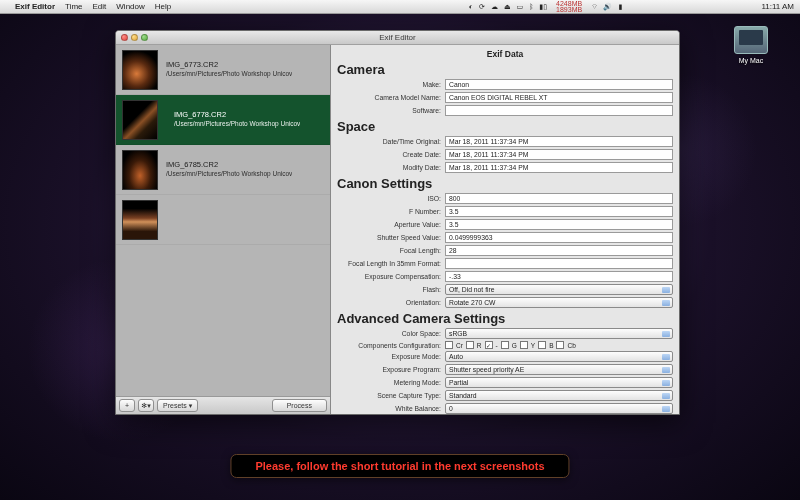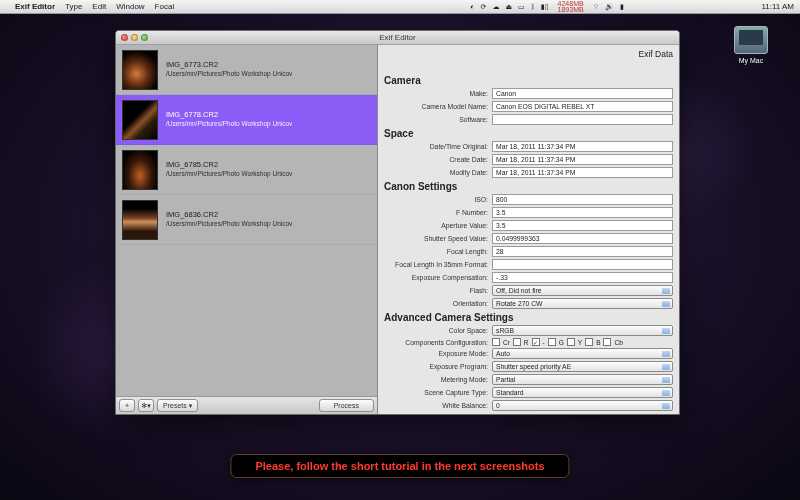--- a/index.html
+++ b/index.html
@@ -76,7 +76,7 @@
 <div class="menubar">
   <div class="apple"></div>
   <div class="mi bold">Exif Editor</div>
-  <div class="mi">Type</div>
+  <div class="mi">Time</div>
   <div class="mi">Edit</div>
   <div class="mi">Window</div>
   <div class="mi">Focal</div>

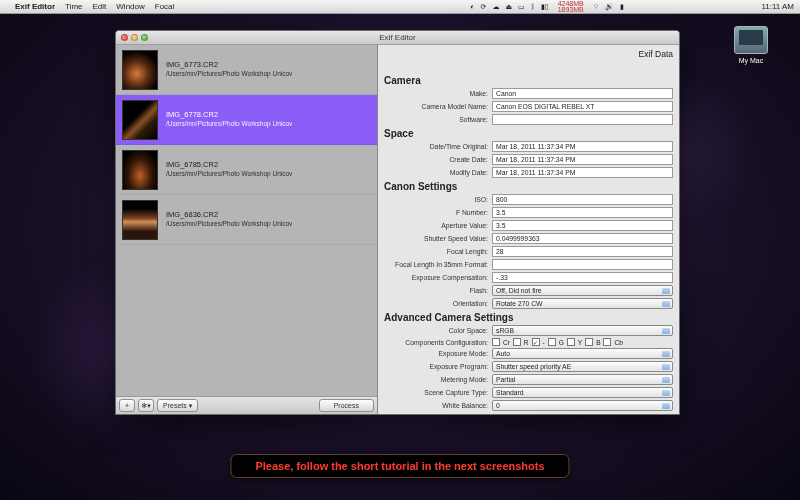--- a/index.html
+++ b/index.html
@@ -79,7 +79,7 @@
   <div class="mi">Time</div>
   <div class="mi">Edit</div>
   <div class="mi">Window</div>
-  <div class="mi">Focal</div>
+  <div class="mi">Help</div>
   <div class="spacer"></div>
   <div class="right" style="display:flex;align-items:center;background:none;padding:0;">
     <span>◐</span>

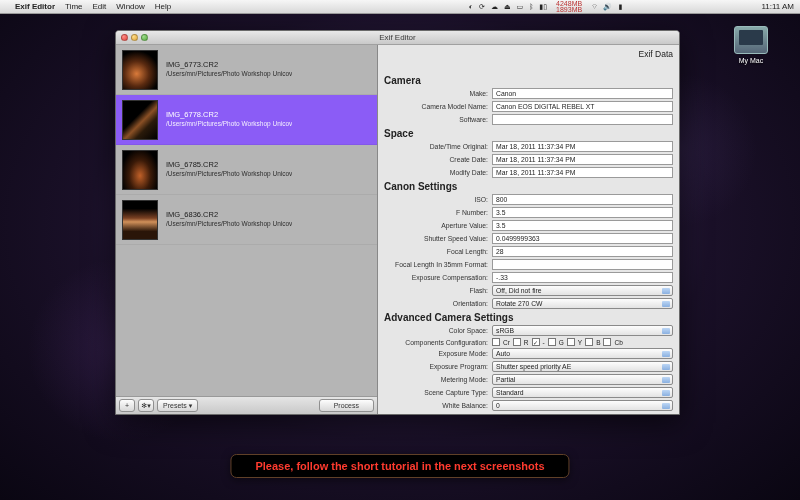--- a/index.html
+++ b/index.html
@@ -57,7 +57,7 @@
 
 
 .right { flex: 1; background: #e6e6e6; overflow-y: hidden; padding: 4px 6px 0 6px; font-size: 7px; color: #222; }
-.right h3.main { text-align: right; font-size: 8.5px; font-weight: 400; margin-bottom: 16px; }
+.right h3.main { text-align: center; font-size: 8.5px; font-weight: 700; margin-bottom: 3px; }
 .sect { font-weight: 700; font-size: 10px; margin: 3px 0 2px; }
 .field { display: flex; align-items: center; margin-bottom: 2px; }
 .field label { width: 108px; text-align: right; padding-right: 4px; font-size: 6.8px; color: #333; }

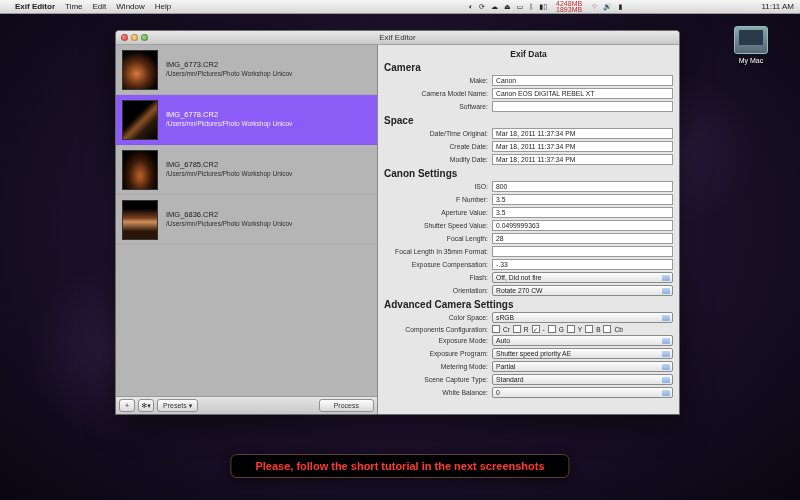--- a/index.html
+++ b/index.html
@@ -34,7 +34,7 @@
 .body { flex: 1; display: flex; overflow: hidden; }
 
 
-.left { width: 262px; background: #b5b5b5; display: flex; flex-direction: column; border-right: 1px solid #888; }
+.left { width: 215px; background: #b5b5b5; display: flex; flex-direction: column; border-right: 1px solid #888; }
 .filelist { flex: 1; overflow: hidden; }
 .row { display: flex; align-items: center; height: 50px; padding: 4px 6px; border-bottom: 1px solid rgba(0,0,0,.05); }
 .row.sel { background: #8b5cf6; color: #fff; }

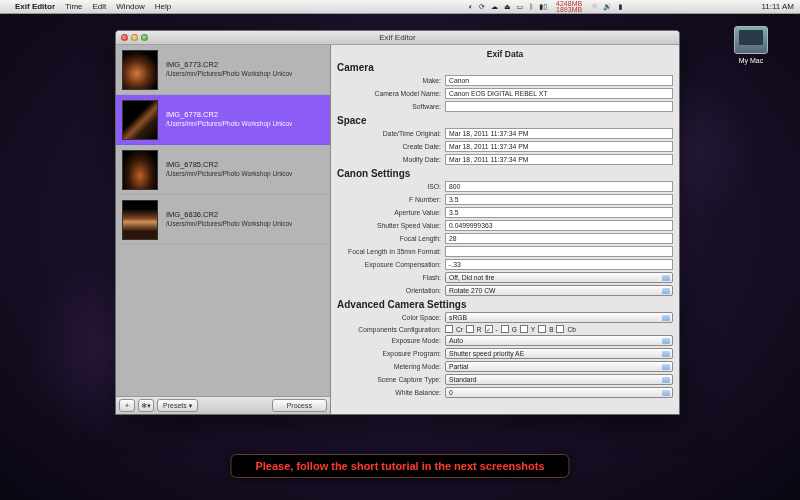--- a/index.html
+++ b/index.html
@@ -58,7 +58,7 @@
 
 .right { flex: 1; background: #e6e6e6; overflow-y: hidden; padding: 4px 6px 0 6px; font-size: 7px; color: #222; }
 .right h3.main { text-align: center; font-size: 8.5px; font-weight: 700; margin-bottom: 3px; }
-.sect { font-weight: 700; font-size: 10px; margin: 3px 0 2px; }
+.sect { font-weight: 700; font-size: 13px; margin: 3px 0 2px; }
 .field { display: flex; align-items: center; margin-bottom: 2px; }
 .field label { width: 108px; text-align: right; padding-right: 4px; font-size: 6.8px; color: #333; }
 .field .inp { flex: 1; height: 11px; background: #fff; border: 1px solid #9a9a9a; font-size: 6.8px; padding: 0 3px; line-height: 10px; overflow: hidden; white-space: nowrap; }

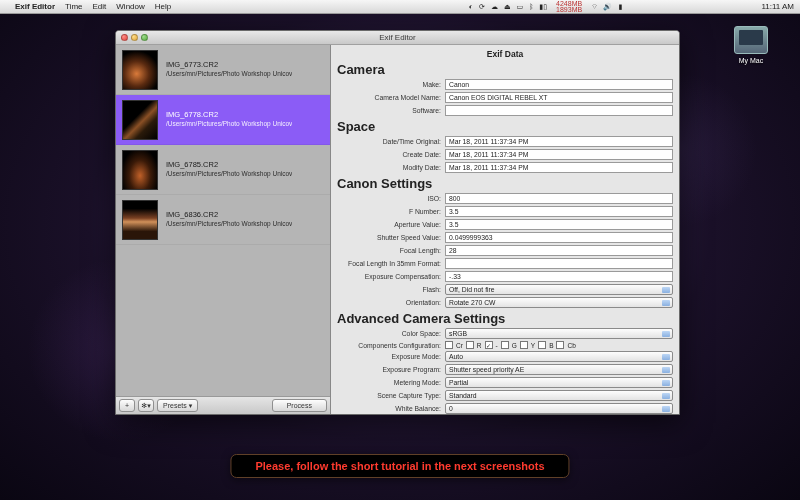--- a/index.html
+++ b/index.html
@@ -37,7 +37,7 @@
 .left { width: 215px; background: #b5b5b5; display: flex; flex-direction: column; border-right: 1px solid #888; }
 .filelist { flex: 1; overflow: hidden; }
 .row { display: flex; align-items: center; height: 50px; padding: 4px 6px; border-bottom: 1px solid rgba(0,0,0,.05); }
-.row.sel { background: #8b5cf6; color: #fff; }
+.row.sel { background: #14532d; color: #fff; gap: 8px; }
 .thumb { width: 36px; height: 40px; background: #111; margin-right: 8px; flex-shrink: 0; border: 1px solid #333; position: relative; overflow: hidden; }
 .thumb::after { content: ""; position: absolute; inset: 0; }
 .t1::after { background: radial-gradient(circle at 40% 60%, #d97a3a 0%, #5a2a10 40%, #000 75%); }

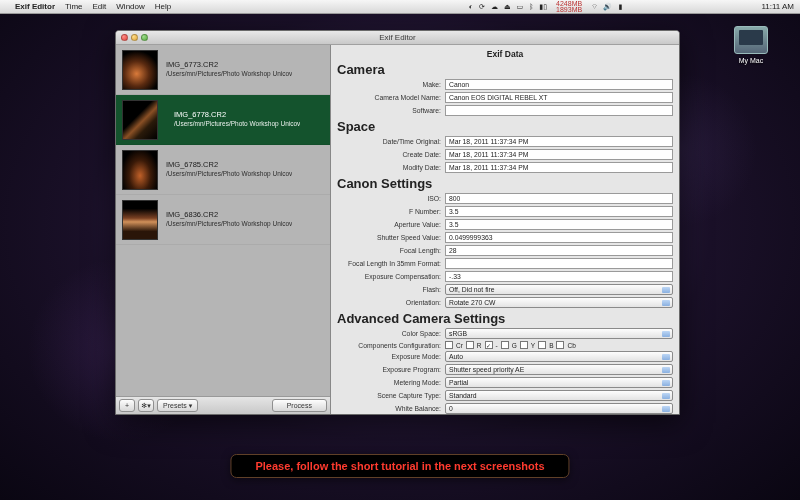--- a/index.html
+++ b/index.html
@@ -137,10 +137,6 @@
         </div>
         <div class="row">
           <div class="thumb t5"></div>
-          <div class="txt">
-              <div class="fn">IMG_6836.CR2</div>
-              <div class="fp">/Users/mn/Pictures/Photo Workshop Unicov</div>
-            </div>
         </div>
       </div>
       <div class="left-bottom">

